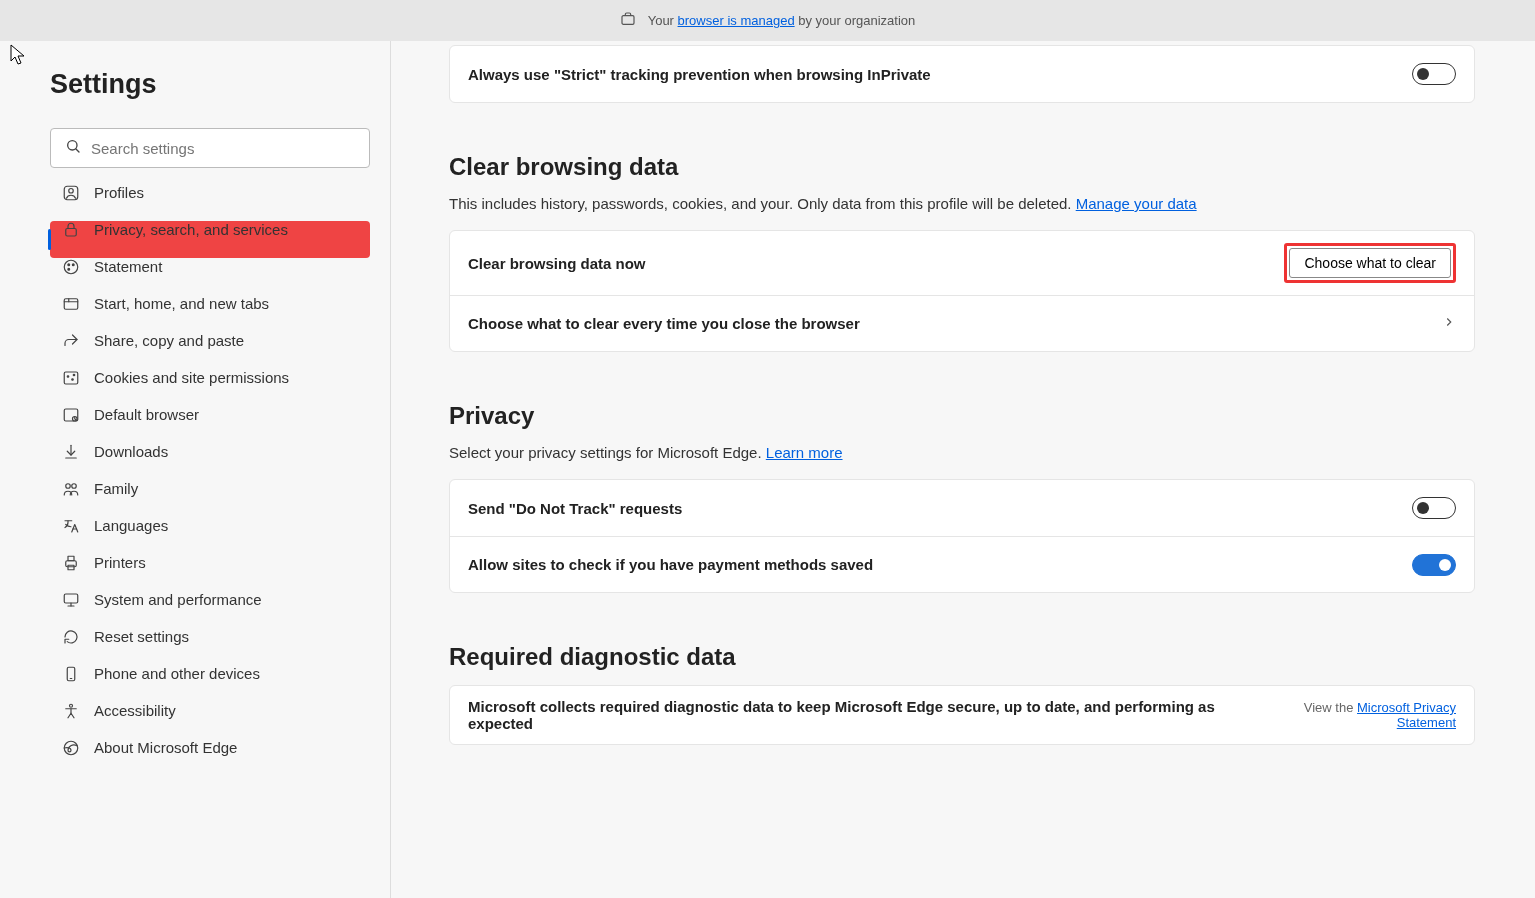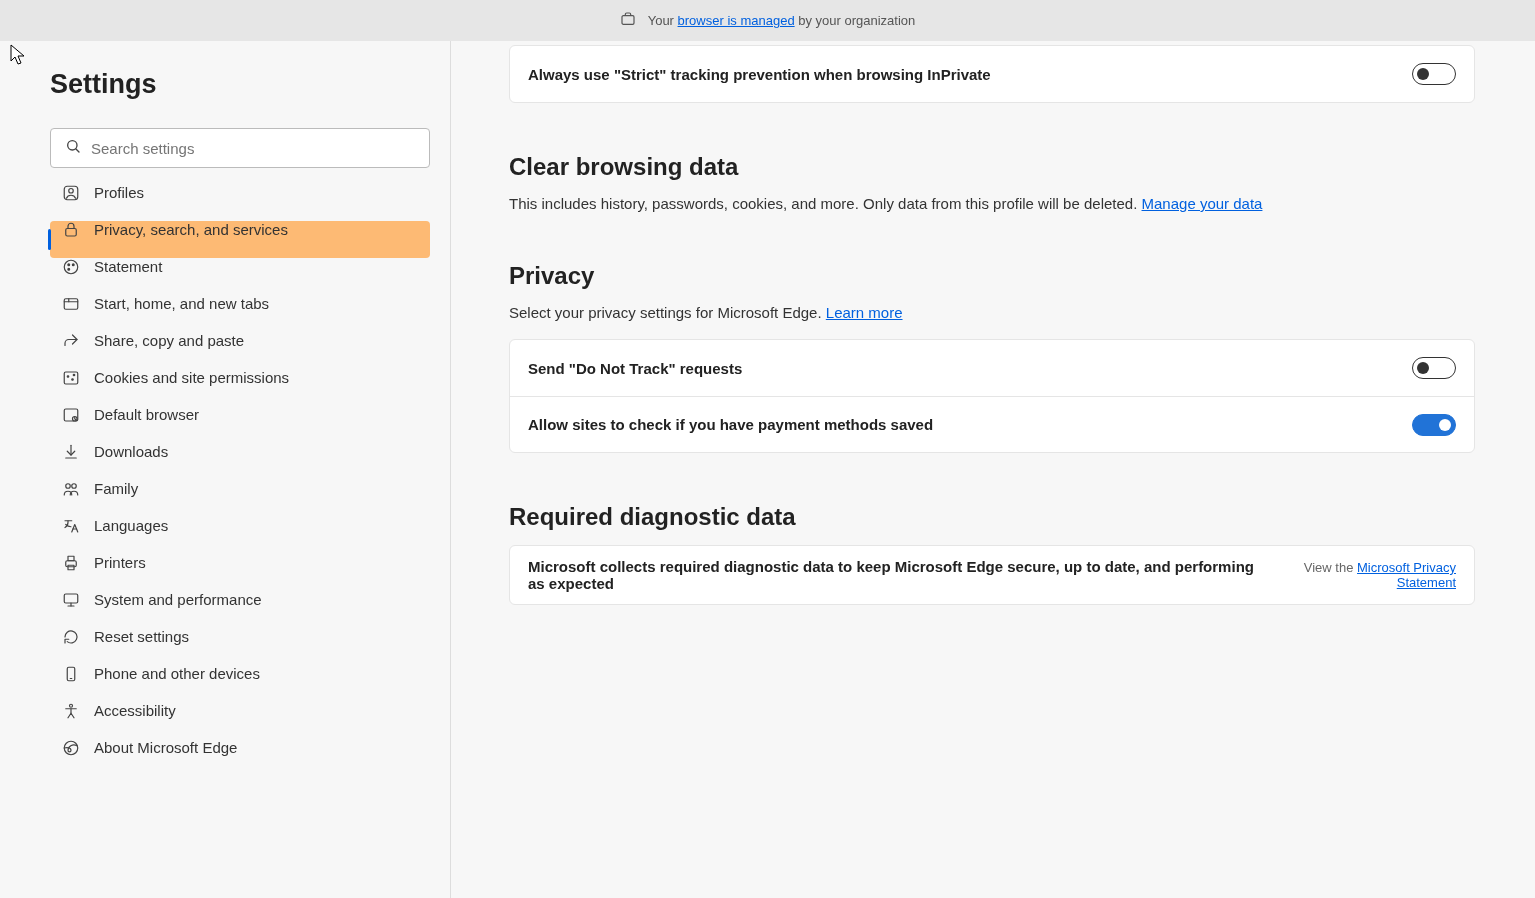--- a/index.html
+++ b/index.html
@@ -25,7 +25,7 @@
     .banner a { color: #0060df; text-decoration: underline; }
     .layout { display: flex; height: calc(100% - 41px); }
     .sidebar {
-      width: 451px;
+      width: 391px;
       padding: 28px 20px 0 50px;
       border-right: 1px solid #ddd;
     }

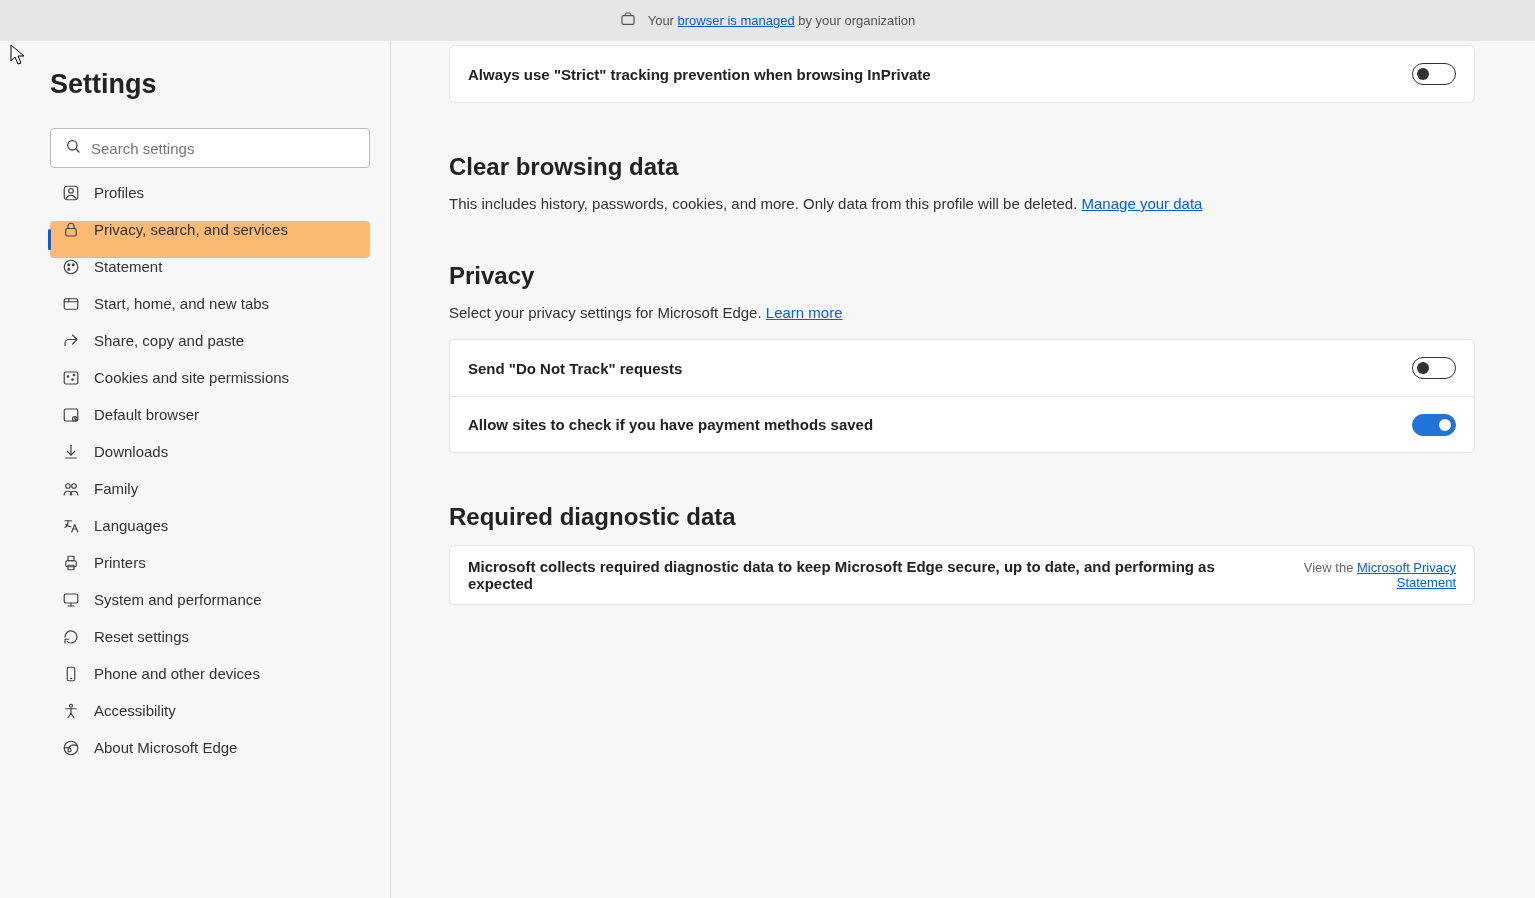--- a/index.html
+++ b/index.html
@@ -308,7 +308,7 @@
 
     <h2 class="section-title">Clear browsing data</h2>
     <p class="section-desc">
-      <span>This includes history, passwords, cookies, and more. Only data from this profile will be deleted. </span><span class="link">Manage your data</span>
+      <span>This includes history, passwords, cookies, and your. Only data from this profile will be deleted. </span><span class="link">Manage your data</span>
     </p>
 
     <h2 class="section-title">Privacy</h2>

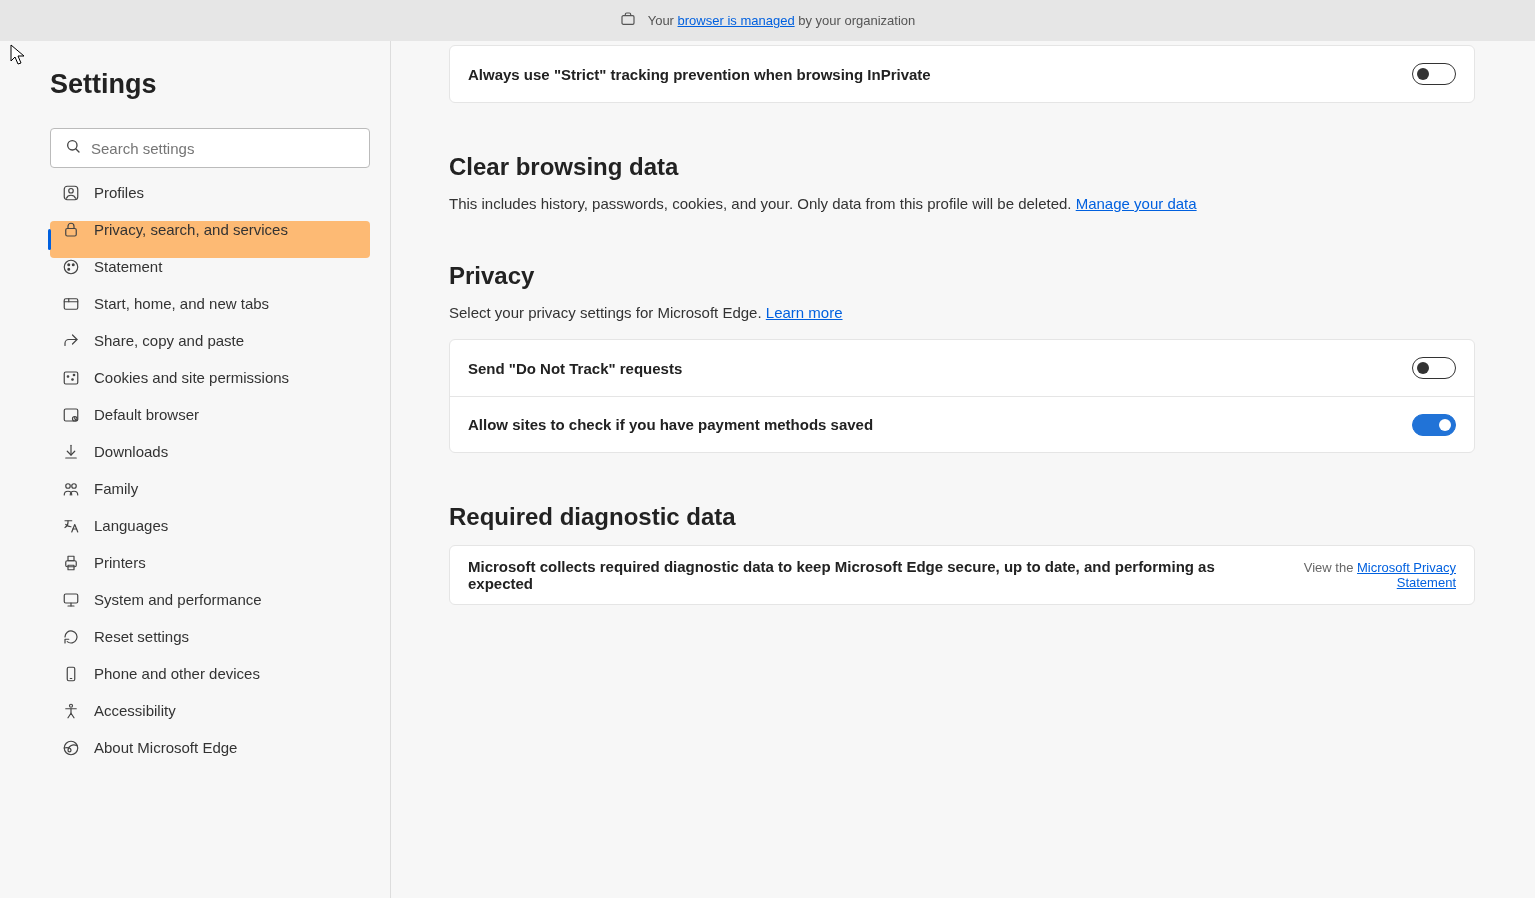--- a/index.html
+++ b/index.html
@@ -62,7 +62,7 @@
       border-radius: 4px;
     }
     .nav li.active {
-      background: #fdba74;
+      background: #ef4444;
       position: relative;
     }
     .nav li.active::before {

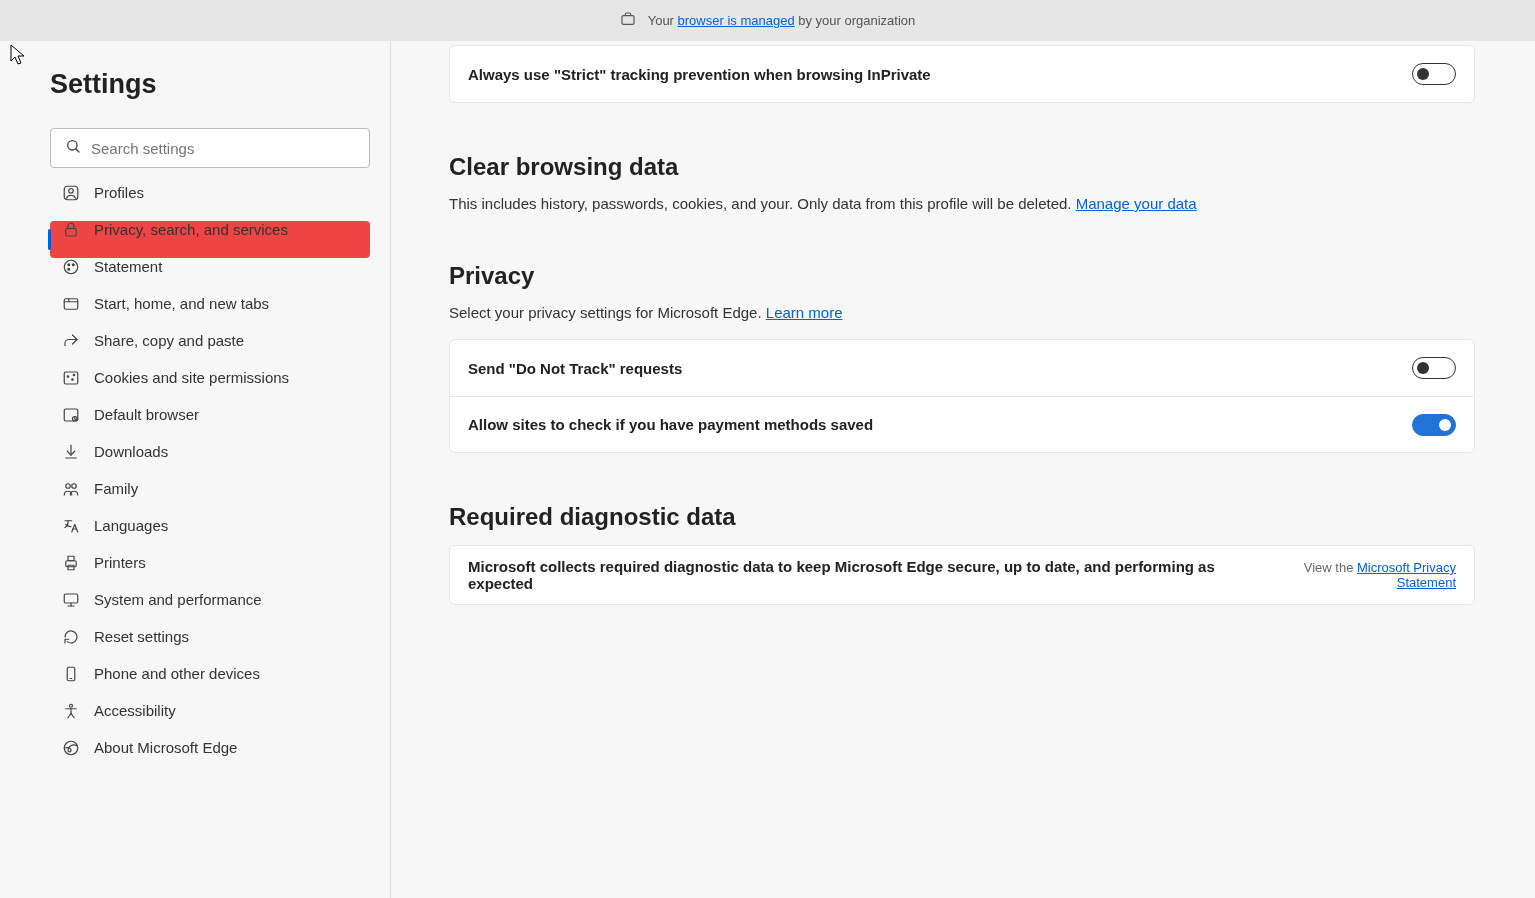--- a/index.html
+++ b/index.html
@@ -310,6 +310,22 @@
     <p class="section-desc">
       <span>This includes history, passwords, cookies, and your. Only data from this profile will be deleted. </span><span class="link">Manage your data</span>
     </p>
+    <div class="card">
+      <div class="row">
+        <span>Clear browsing data now</span>
+        <span class="highlight-box">
+          <button class="btn-outline">Choose what to clear</button>
+        </span>
+      </div>
+      <div class="row">
+        <span>Choose what to clear every time you close the browser</span>
+        <span class="chevron">
+          <svg viewBox="0 0 24 24" fill="none" stroke-width="2">
+              <polyline points="9 6 15 12 9 18"></polyline>
+            </svg>
+        </span>
+      </div>
+    </div>
 
     <h2 class="section-title">Privacy</h2>
     <p class="section-desc">

